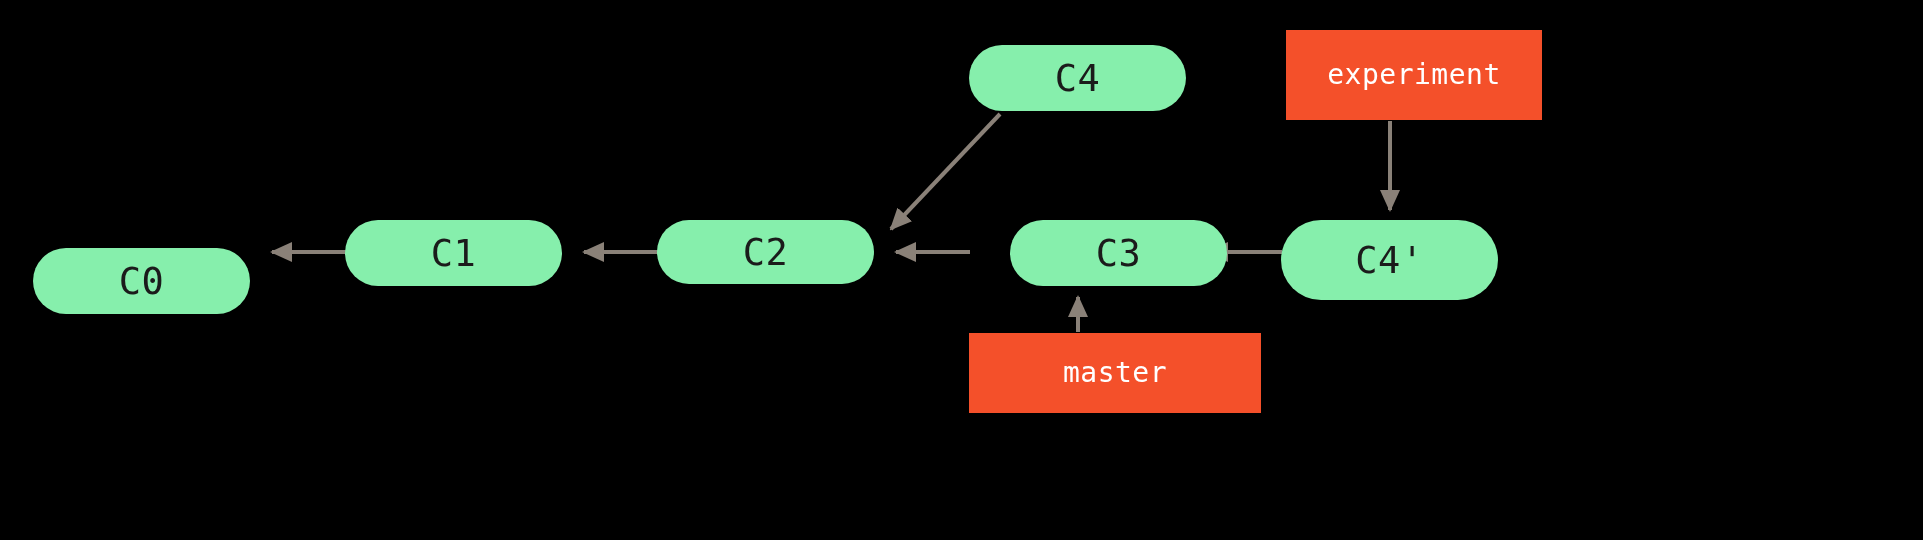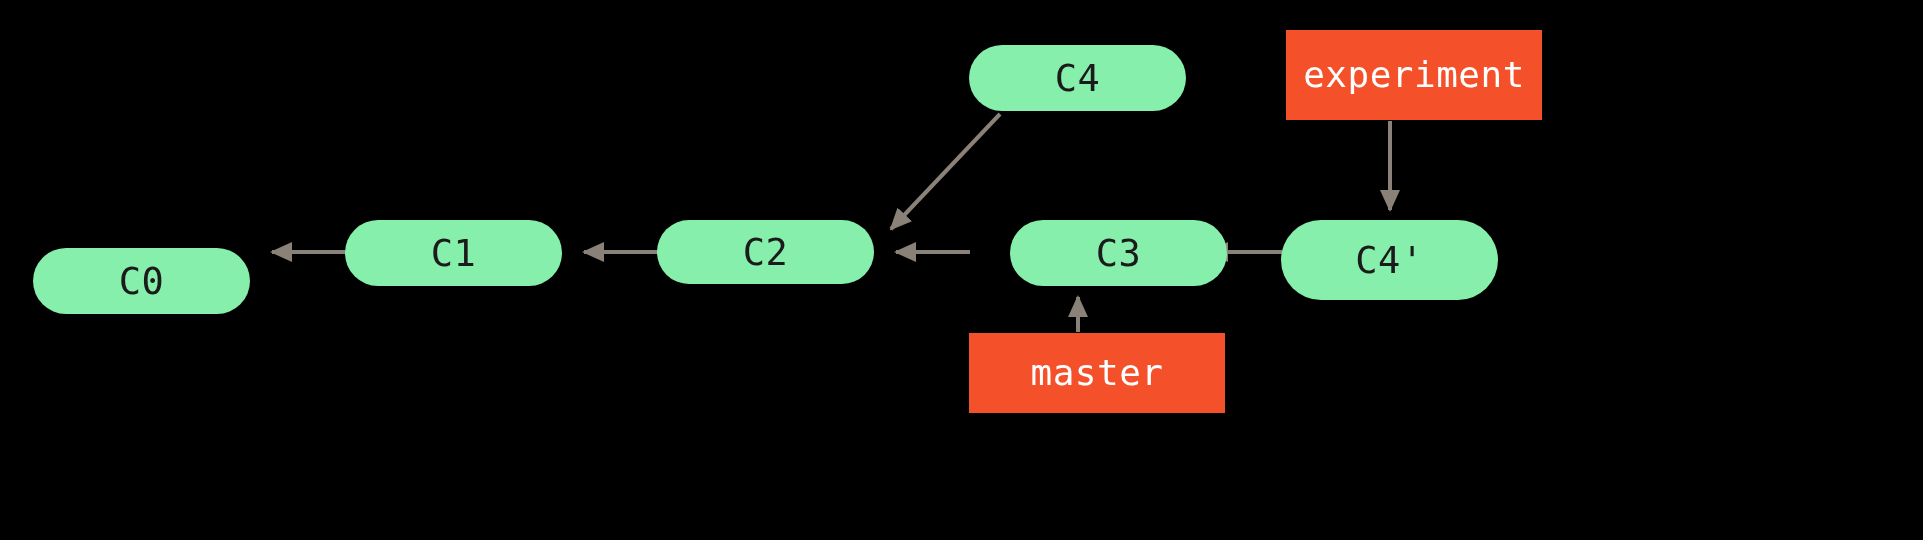--- a/index.html
+++ b/index.html
@@ -50,7 +50,7 @@
     box-sizing: border-box;
     color: #ffffff;
     font-family: "DejaVu Sans Mono", "Liberation Mono", monospace;
-    font-size: 36px;
+    font-size: 28px;
     line-height: 1;
     letter-spacing: 0.5px;
     z-index: 2;

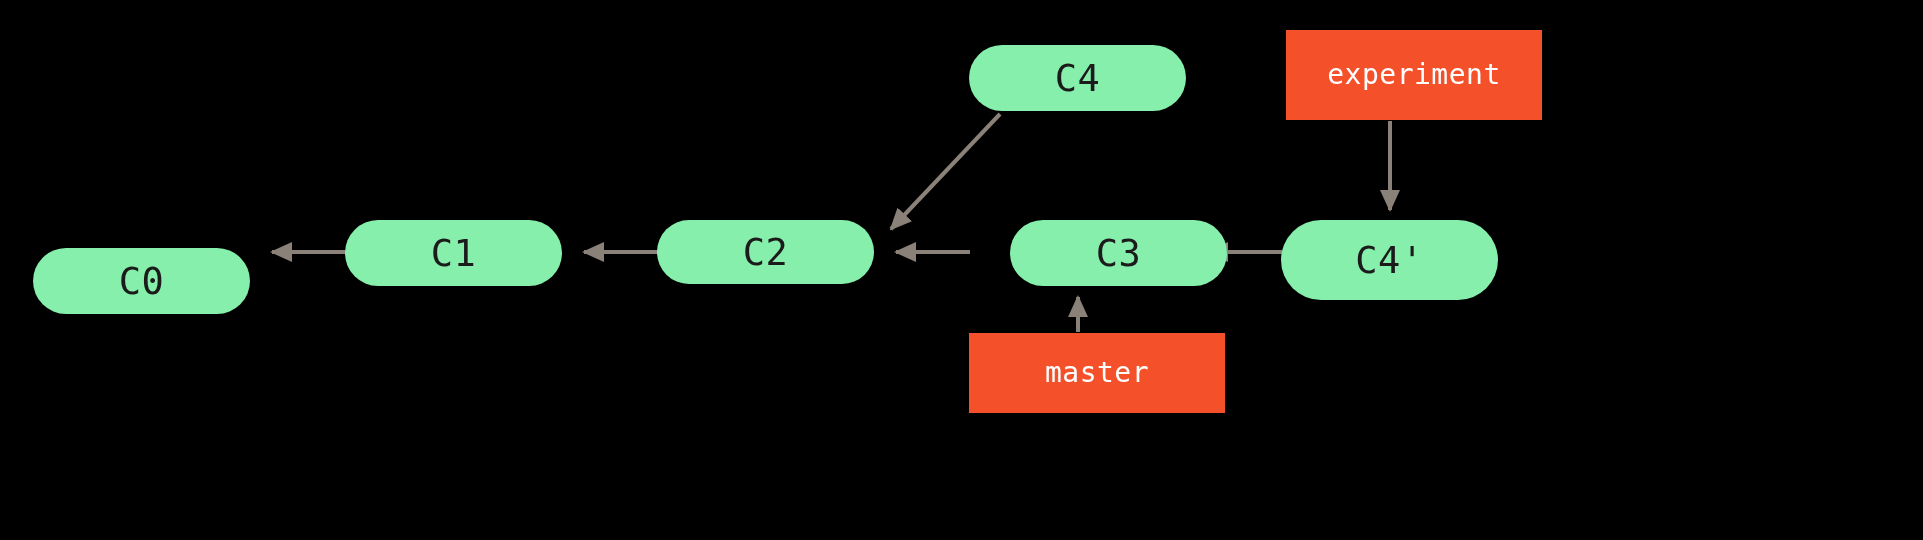--- a/index.html
+++ b/index.html
@@ -133,7 +133,7 @@
     <span class="branch-text">experiment</span>
   </div>
 
-  <div class="branch-label" style="left:969px; top:333px; width:256px; height:80px;">
+  <div class="branch-label" style="left:969px; top:333px; width:292px; height:80px;">
     <span class="branch-text">master</span>
   </div>
 

